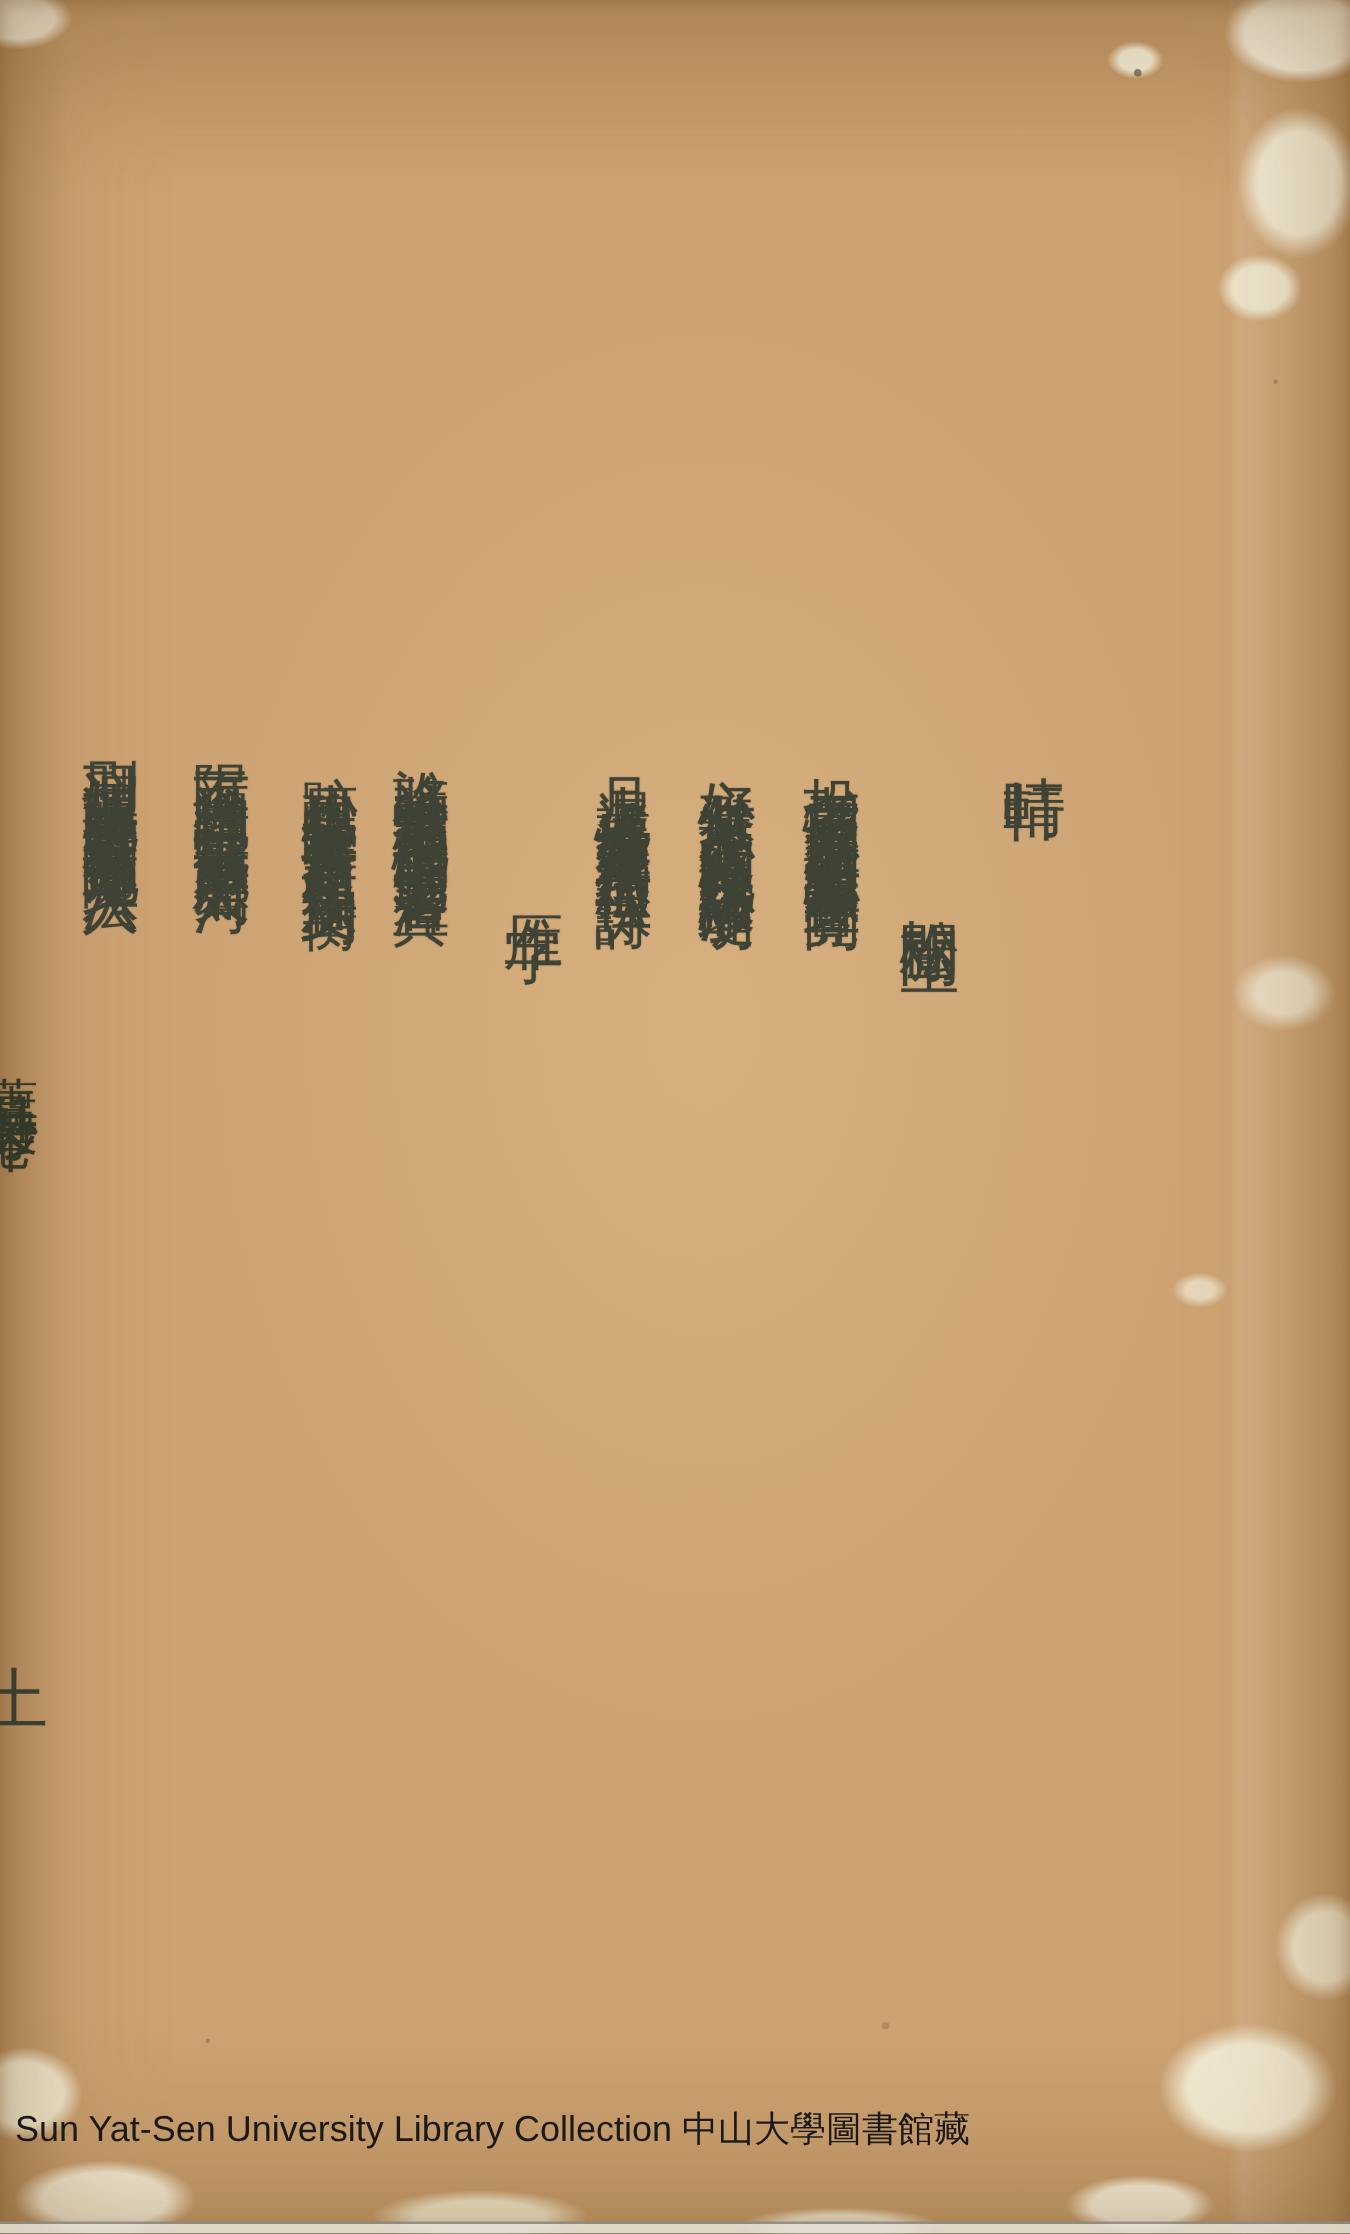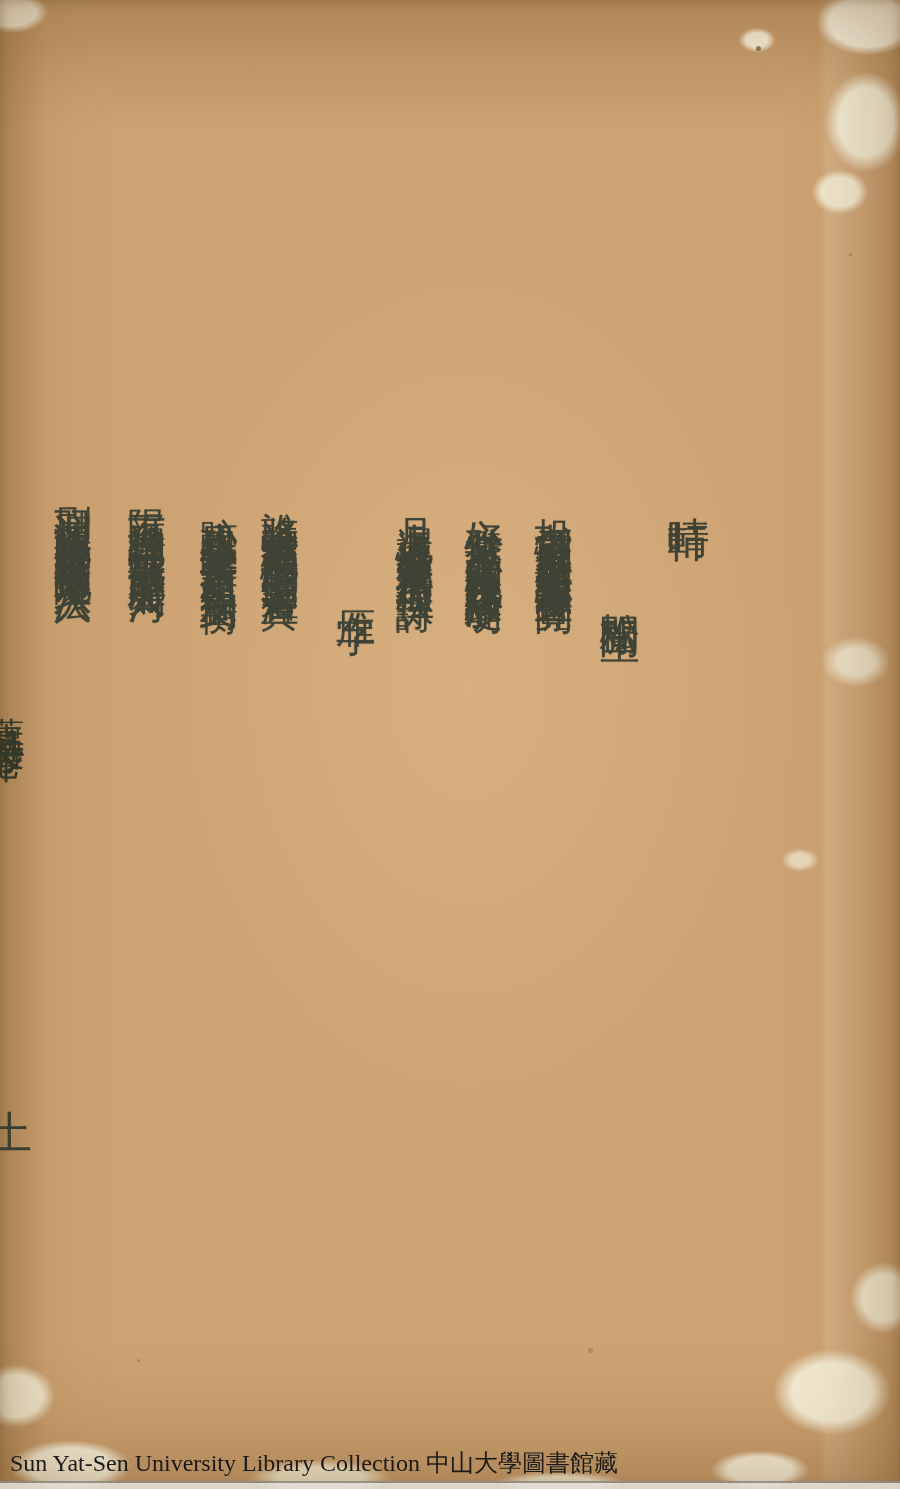--- a/index.html
+++ b/index.html
@@ -64,8 +64,8 @@
     font-size:44px;color:#3a3e31;
   }
   .footer-caption{
-    position:absolute;left:10px;top:1447px;
-    font-family:Liberation Serif, serif;
+    position:absolute;left:10px;top:1403px;
+    font-family:Liberation Sans, sans-serif;
     font-size:24px;color:#1b1a18;letter-spacing:0;
     white-space:nowrap;
   }

